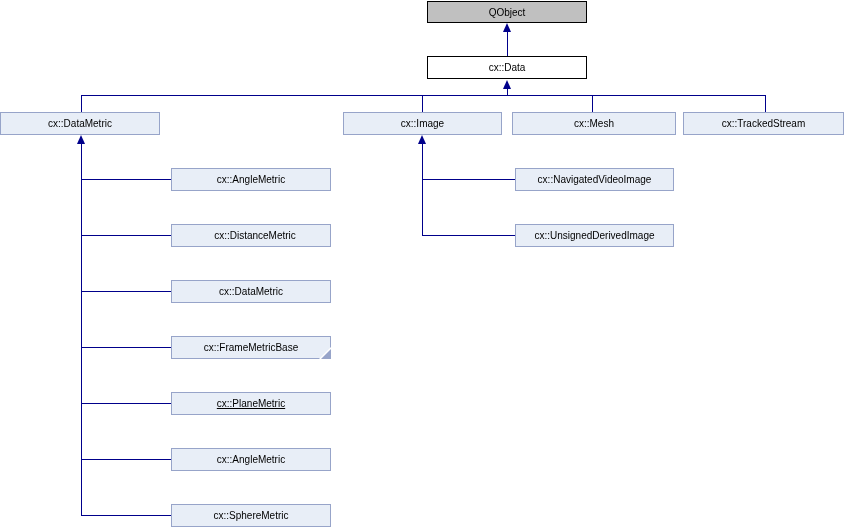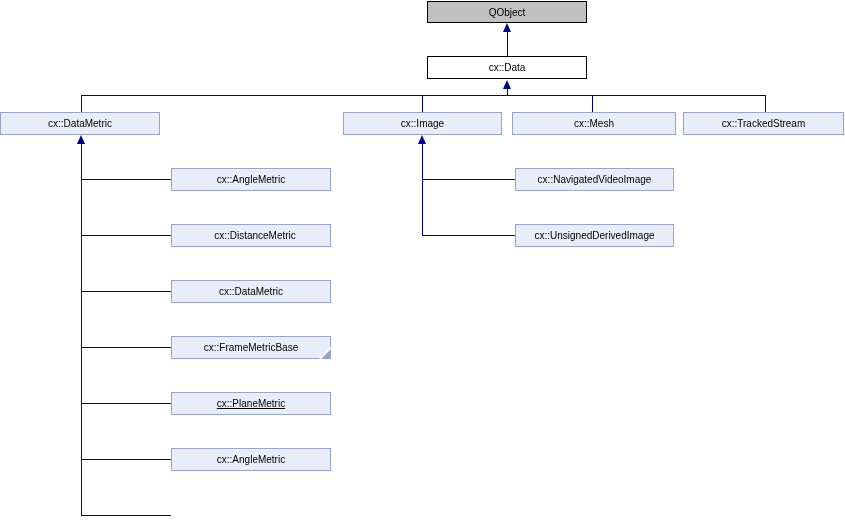--- a/index.html
+++ b/index.html
@@ -112,6 +112,7 @@
 
   <div class="node" style="left:171px;top:448px;width:160px;">cx::AngleMetric</div>
 
+  <div class="node" style="left:171px;top:504px;width:160px;">cx::SphereMetric</div>
 
   <div class="node" style="left:515px;top:168px;width:159px;">cx::NavigatedVideoImage</div>
 

